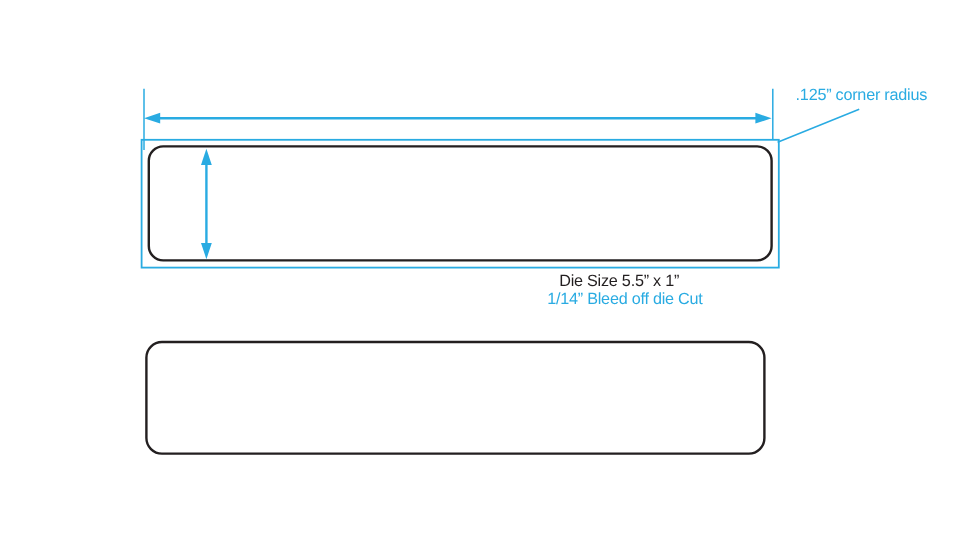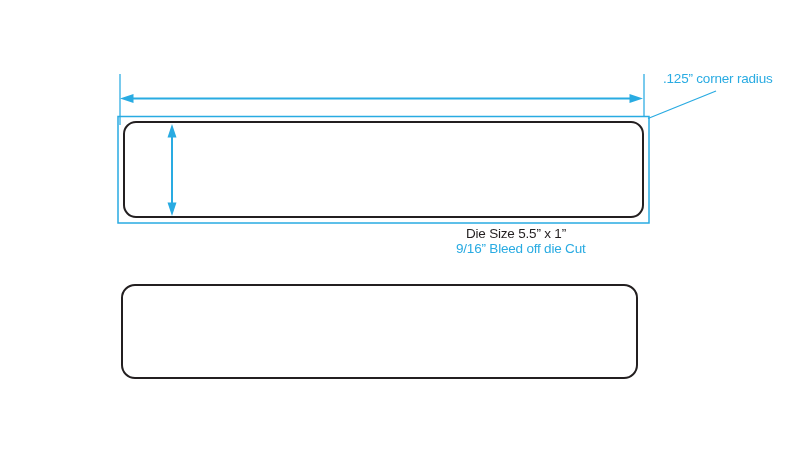--- a/index.html
+++ b/index.html
@@ -77,7 +77,7 @@
 
   <div class="label ink" style="left:466px; top:227px;">Die Size 5.5” x 1”</div>
 
-  <div class="label cyan" style="left:456px; top:242px;">9/16” Bleed off die Cut</div>
+  <div class="label cyan" style="left:456px; top:242px;">1/14” Bleed off die Cut</div>
 
 </div>
 

